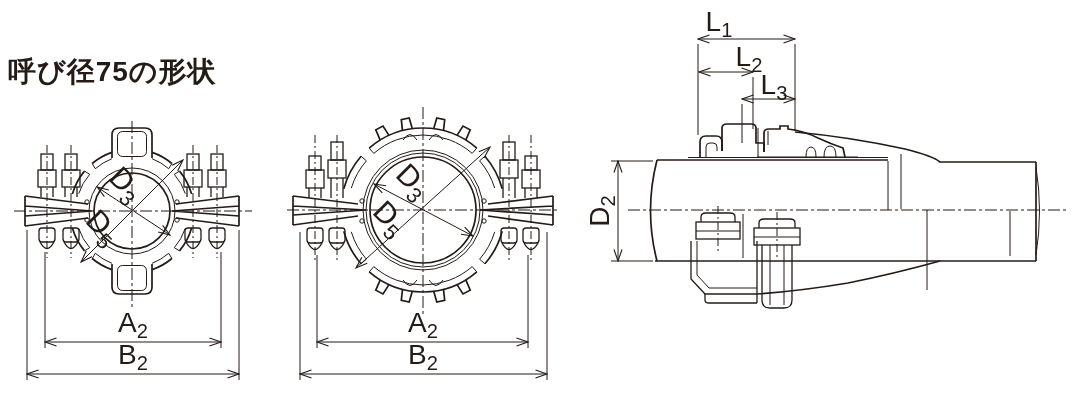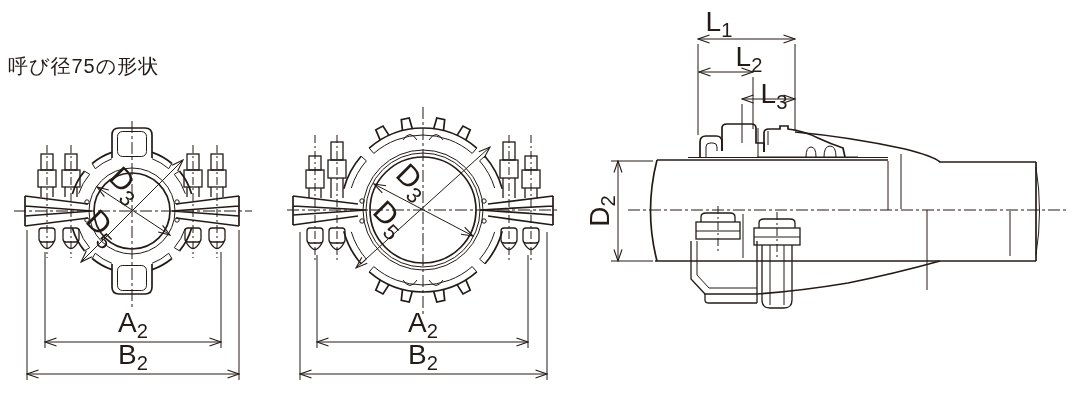--- a/index.html
+++ b/index.html
@@ -12,7 +12,7 @@
   .w1{stroke-width:1;}
   .cl{stroke-width:1;stroke-dasharray:12 3 3 3;}
   .bd{stroke-width:1;stroke-dasharray:8 3 2 3;}
-  .ttl{position:absolute;font-size:20px;letter-spacing:1px;white-space:nowrap;}
+  .ttl{position:absolute;font-size:28px;letter-spacing:1px;white-space:nowrap;font-weight:bold;}
   .lbl{position:absolute;font-size:28px;white-space:nowrap;transform:translate(-50%,-50%);}
   .lbl sub{font-size:0.72em;}
   .rot45{transform:translate(-50%,-50%) rotate(45deg);}

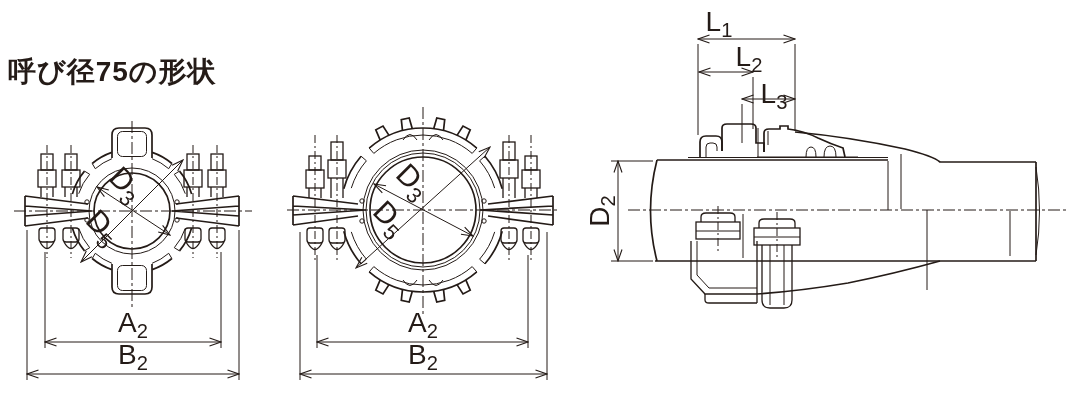--- a/index.html
+++ b/index.html
@@ -271,7 +271,7 @@
 
 <div class="lbl" style="left:719px;top:24px"><span>L</span><sub>1</sub></div>
 <div class="lbl" style="left:749px;top:59px"><span>L</span><sub>2</sub></div>
-<div class="lbl" style="left:774px;top:96px"><span>L</span><sub>3</sub></div>
+<div class="lbl" style="left:774px;top:87px"><span>L</span><sub>3</sub></div>
 <div class="lbl rotm90" style="left:602px;top:211px"><span>D</span><sub>2</sub></div>
 
 </div>

